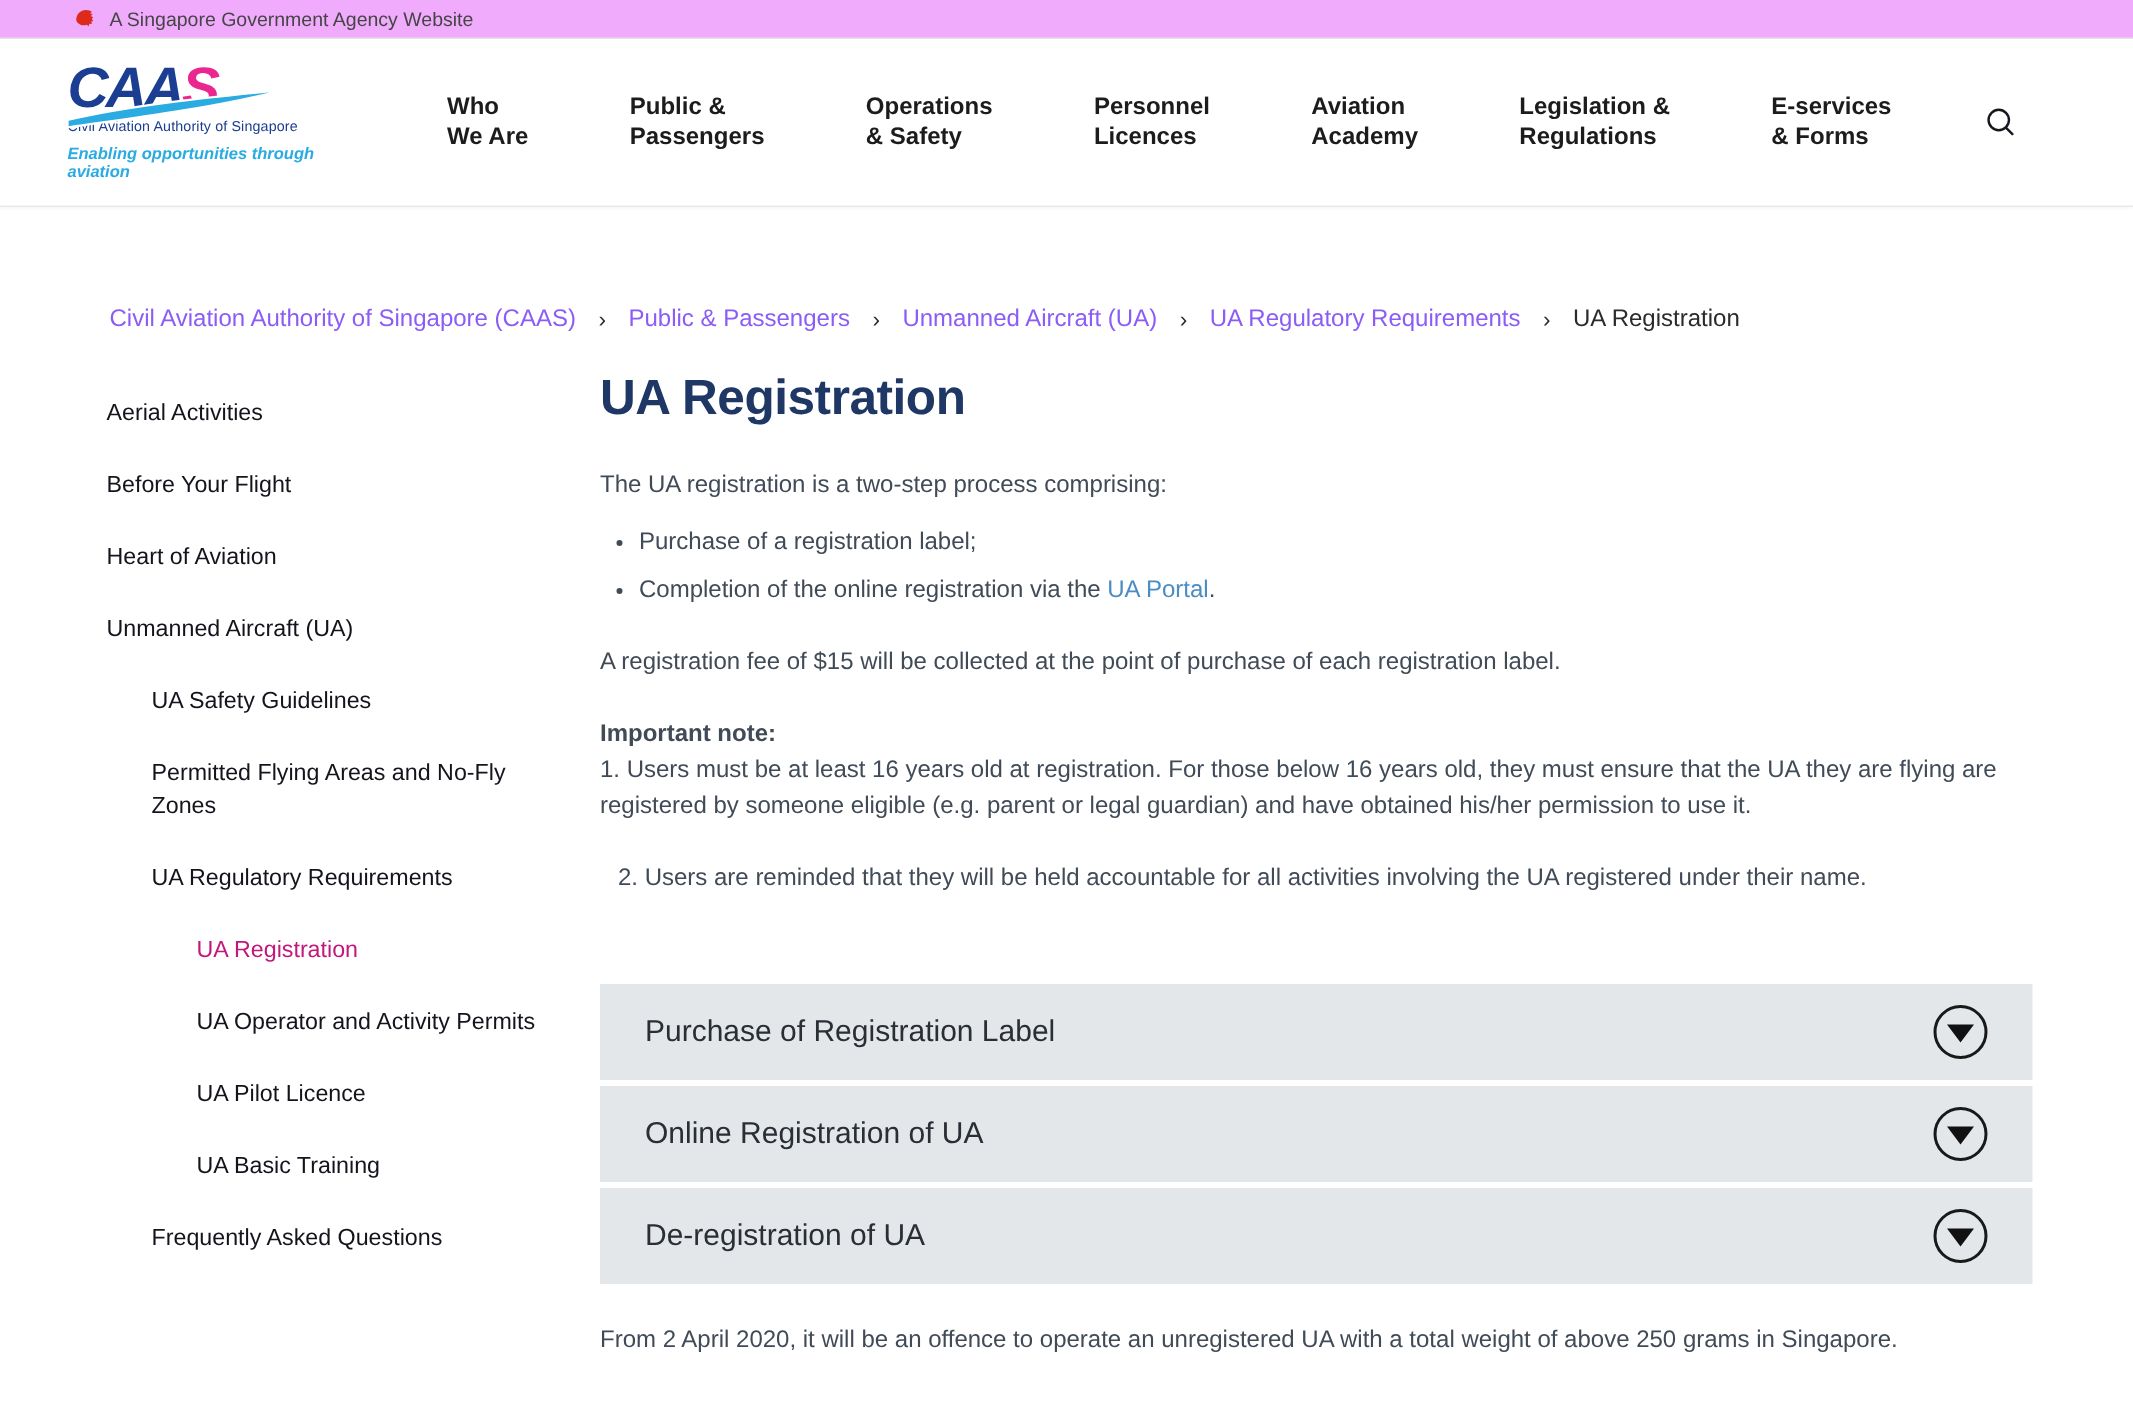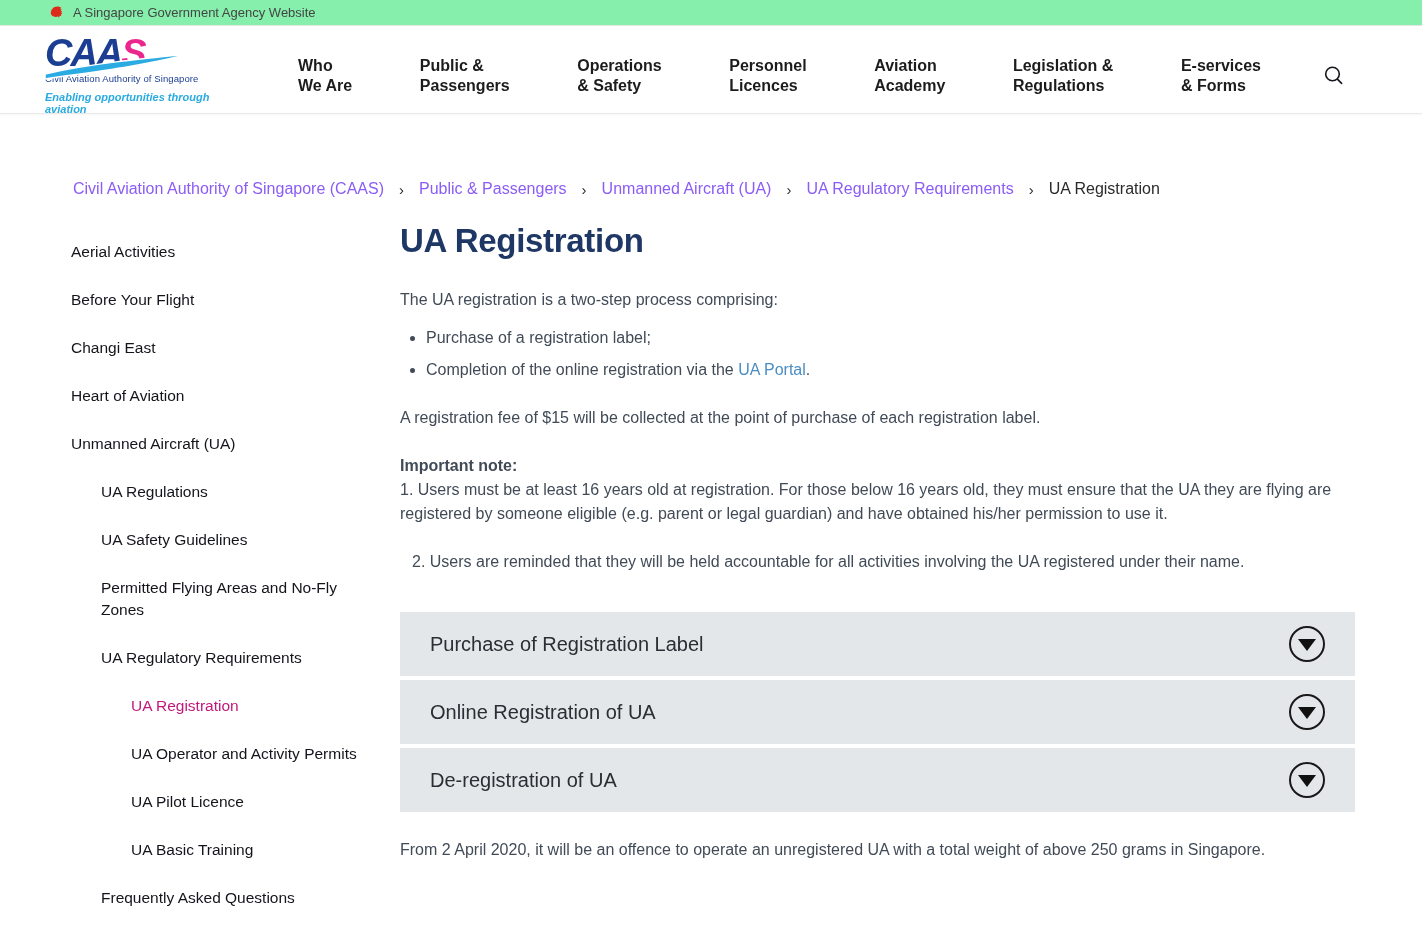--- a/index.html
+++ b/index.html
@@ -7,7 +7,7 @@
     font-family:"Liberation Sans", sans-serif; }
 
   
-  .topbar { height:26px; background:#86efac; border-bottom:1px solid #e3e3e3;
+  .topbar { height:26px; background:#f0abfc; border-bottom:1px solid #e3e3e3;
     display:flex; align-items:center; padding-left:48px; }
   .topbar .lion { width:17px; height:17px; margin-right:8px; flex:0 0 auto; }
   .topbar .agency { font-size:13px; color:#454545; }

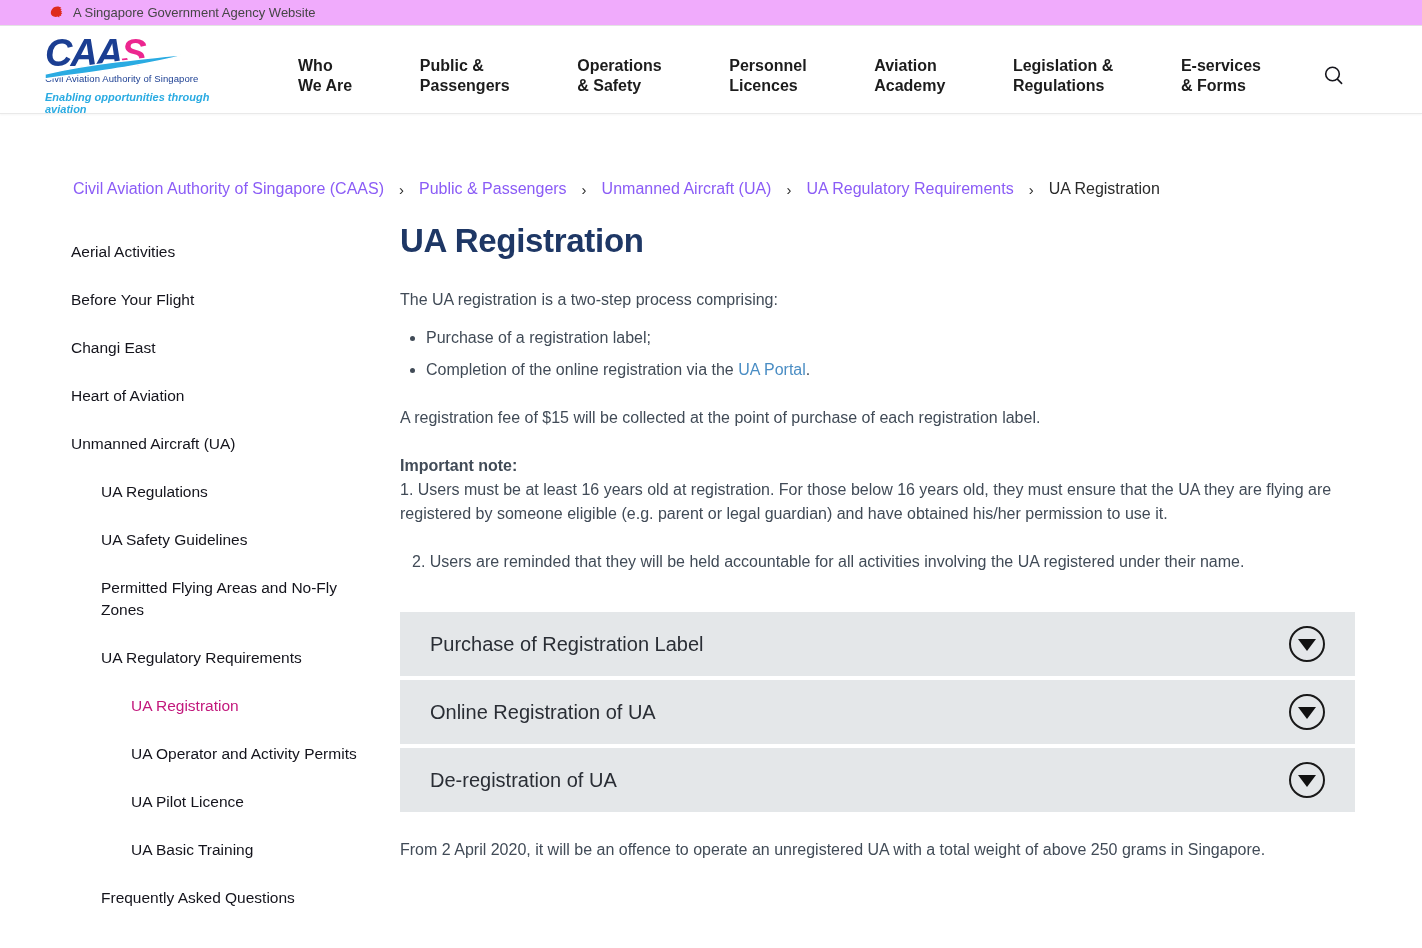--- a/index.html
+++ b/index.html
@@ -13,9 +13,9 @@
   .topbar .agency { font-size:13px; color:#454545; }
 
   
-  .header { height:76px; background:#fff; display:flex; align-items:center;
+  .header { height:112px; background:#fff; display:flex; align-items:center;
     border-bottom:1px solid #e9e9e9; box-shadow:0 1px 2px rgba(0,0,0,.04);
-    padding:0 75px 0 45px;margin-top:12px; }
+    padding:0 75px 0 45px; }
   .logo { width:205px; flex:0 0 auto; }
   .wordmark { position:relative; font-size:38px; font-weight:bold; font-style:italic;
     letter-spacing:-2px; line-height:34px; }

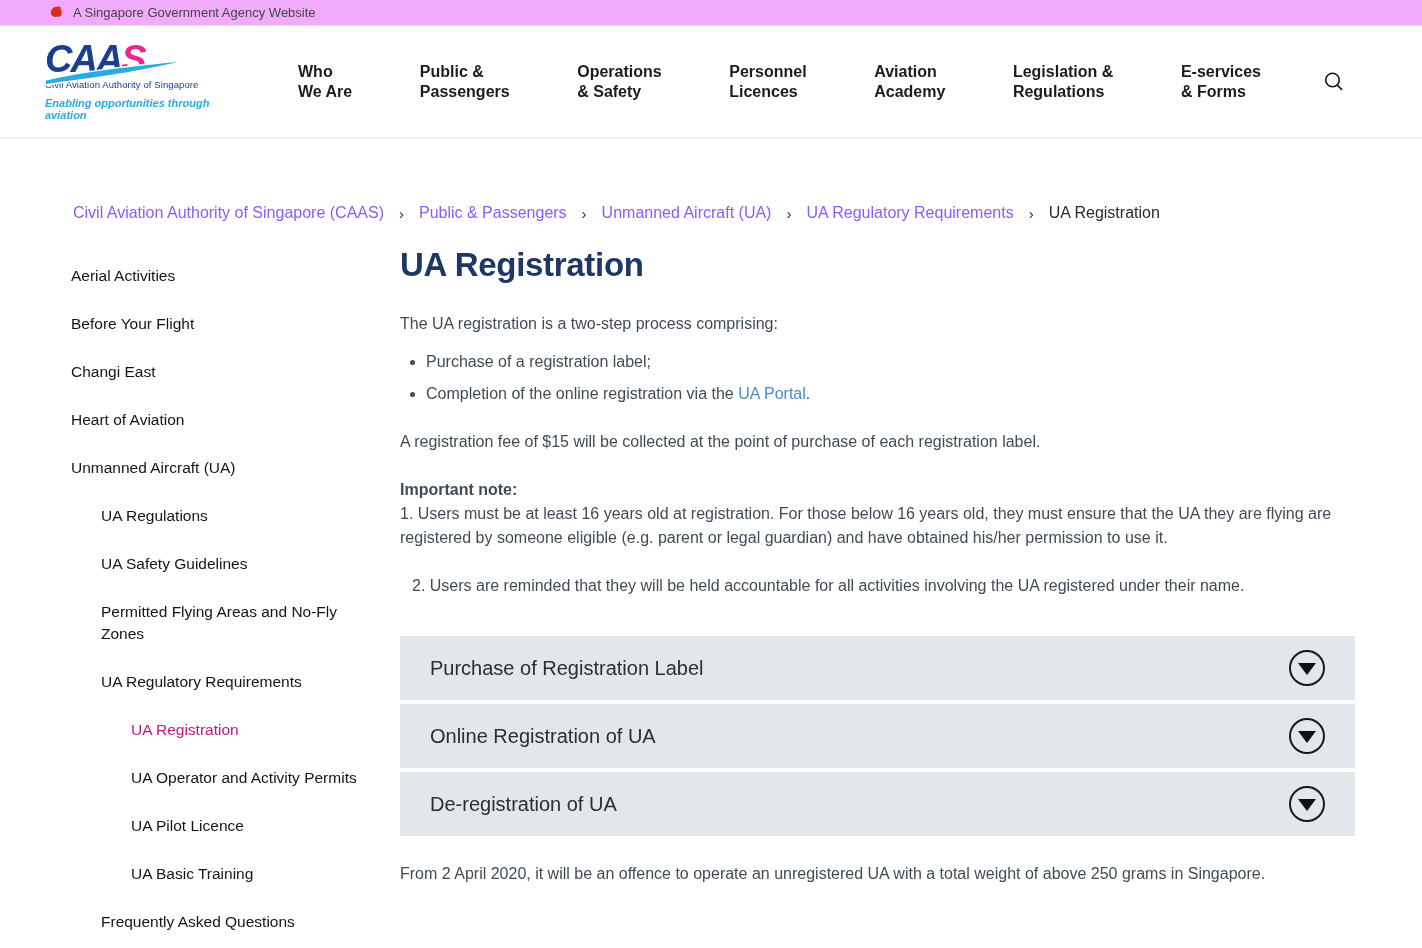--- a/index.html
+++ b/index.html
@@ -151,7 +151,6 @@
   <div class="sidebar">
     <div class="side-item l1">Aerial Activities</div>
     <div class="side-item l1">Before Your Flight</div>
-    <div class="side-item l1">Changi East</div>
     <div class="side-item l1">Heart of Aviation</div>
     <div class="side-item l1">Unmanned Aircraft (UA)</div>
     <div class="side-item l2">UA Regulations</div>

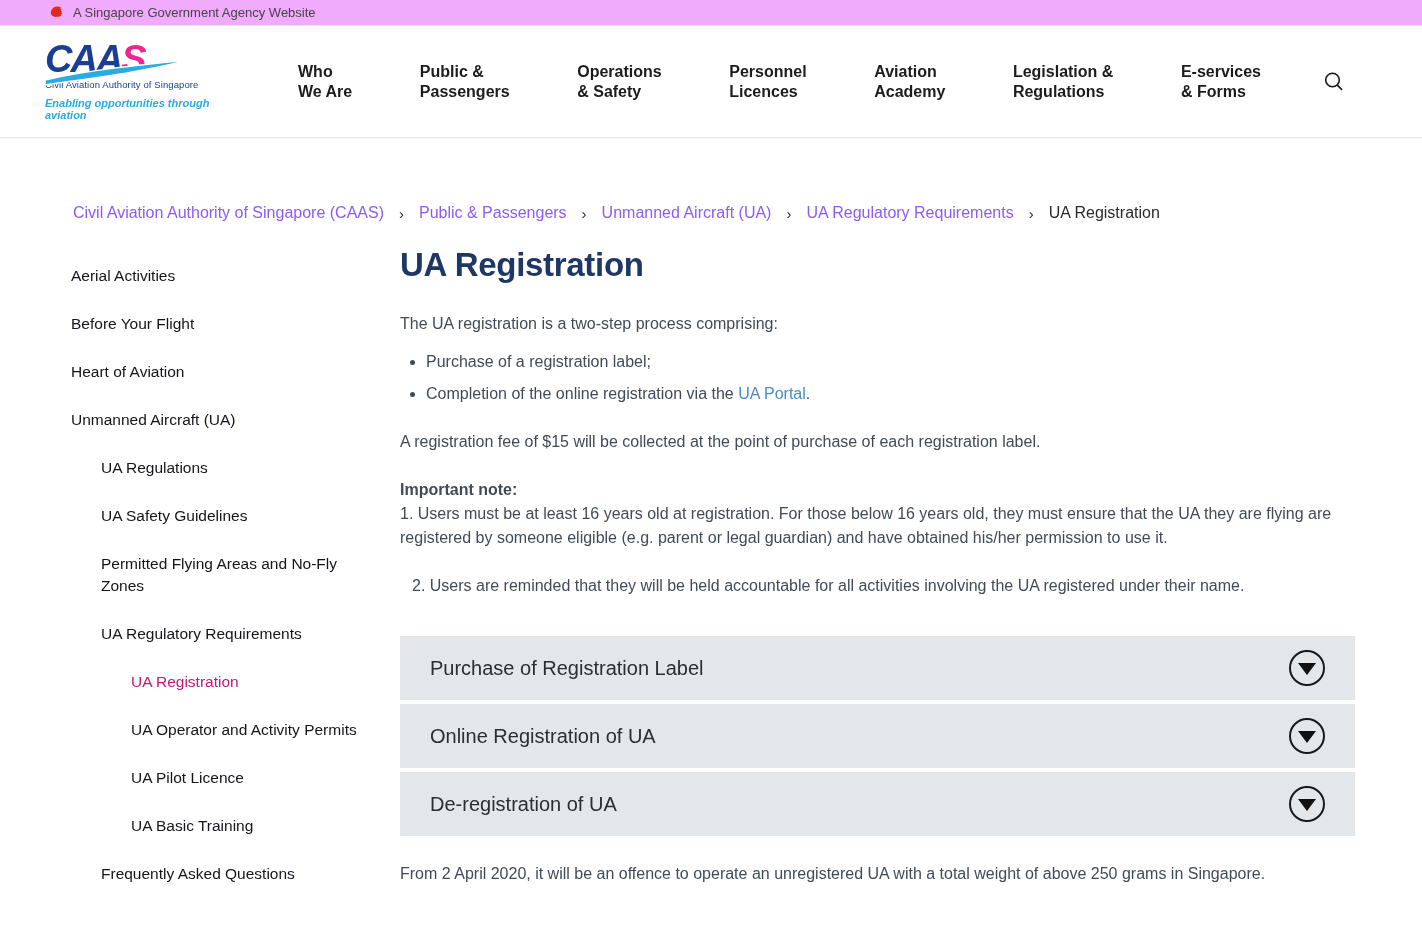--- a/index.html
+++ b/index.html
@@ -153,7 +153,6 @@
     <div class="side-item l1">Before Your Flight</div>
     <div class="side-item l1">Heart of Aviation</div>
     <div class="side-item l1">Unmanned Aircraft (UA)</div>
-    <div class="side-item l2">UA Regulations</div>
     <div class="side-item l2">UA Safety Guidelines</div>
     <div class="side-item l2">Permitted Flying Areas and No-Fly Zones</div>
     <div class="side-item l2">UA Regulatory Requirements</div>

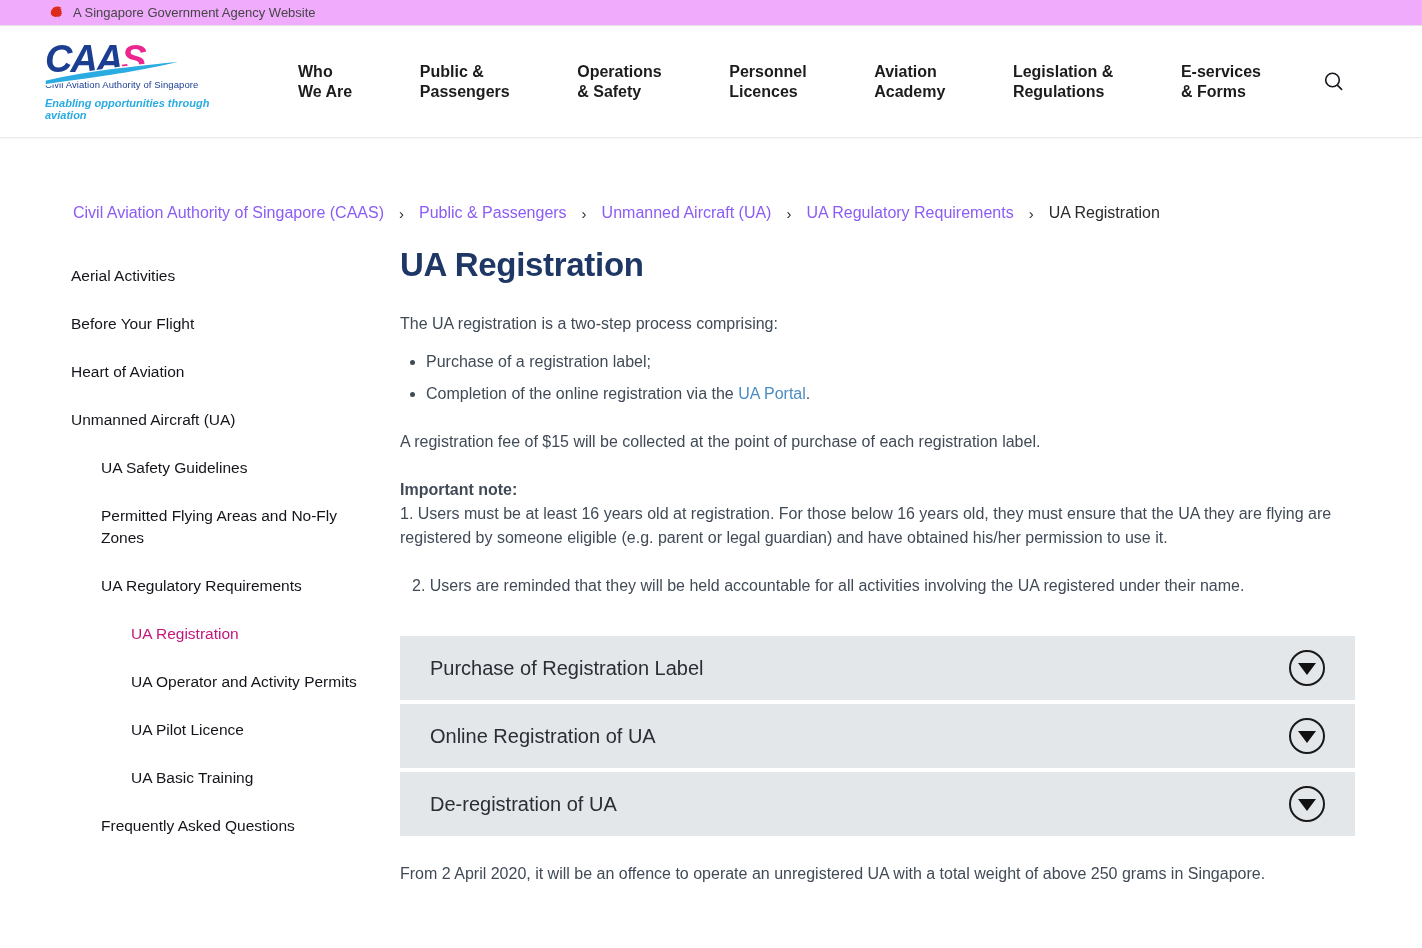--- a/index.html
+++ b/index.html
@@ -61,7 +61,7 @@
   .note-line  { display:block; }
 
   
-  .accordions { margin-top:38px; }
+  .accordions { margin-top:58px; }
   .accordion { background:#e4e7e9; height:64px; display:flex; align-items:center;
     justify-content:space-between; padding:0 30px; margin-bottom:4px; cursor:pointer; }
   .accordion .acc-title { font-size:20px; color:#2a2e35; }

